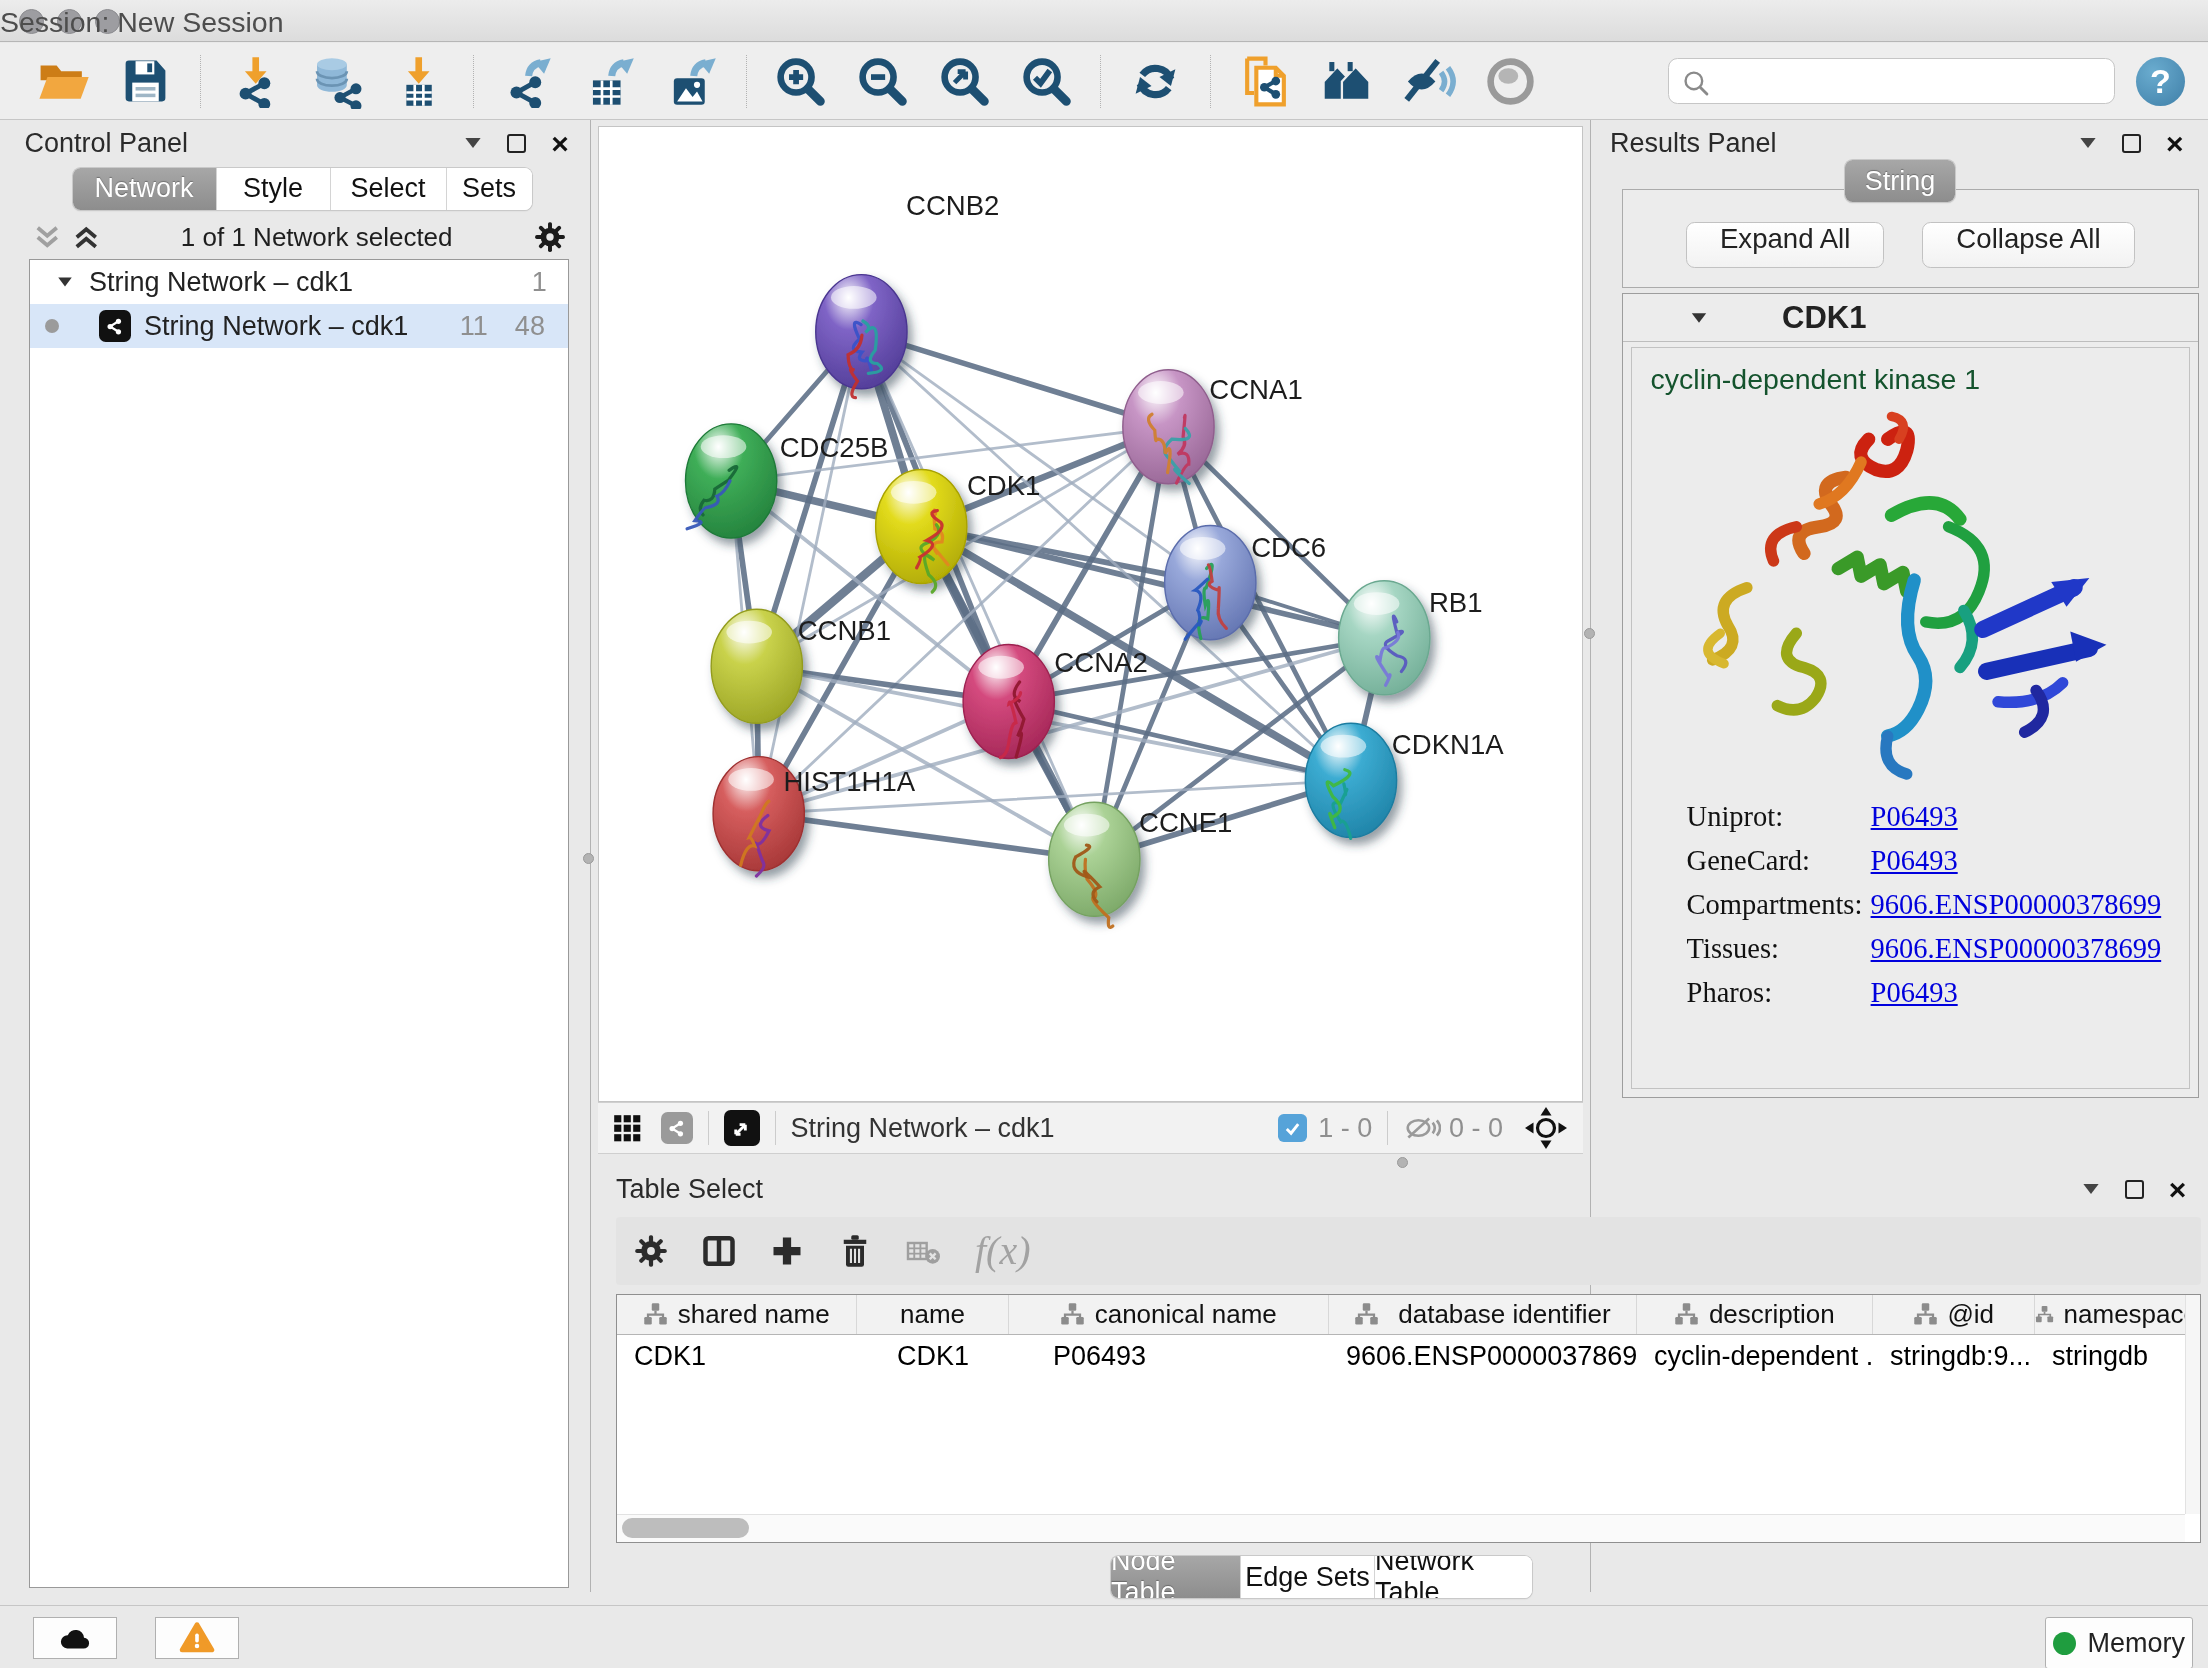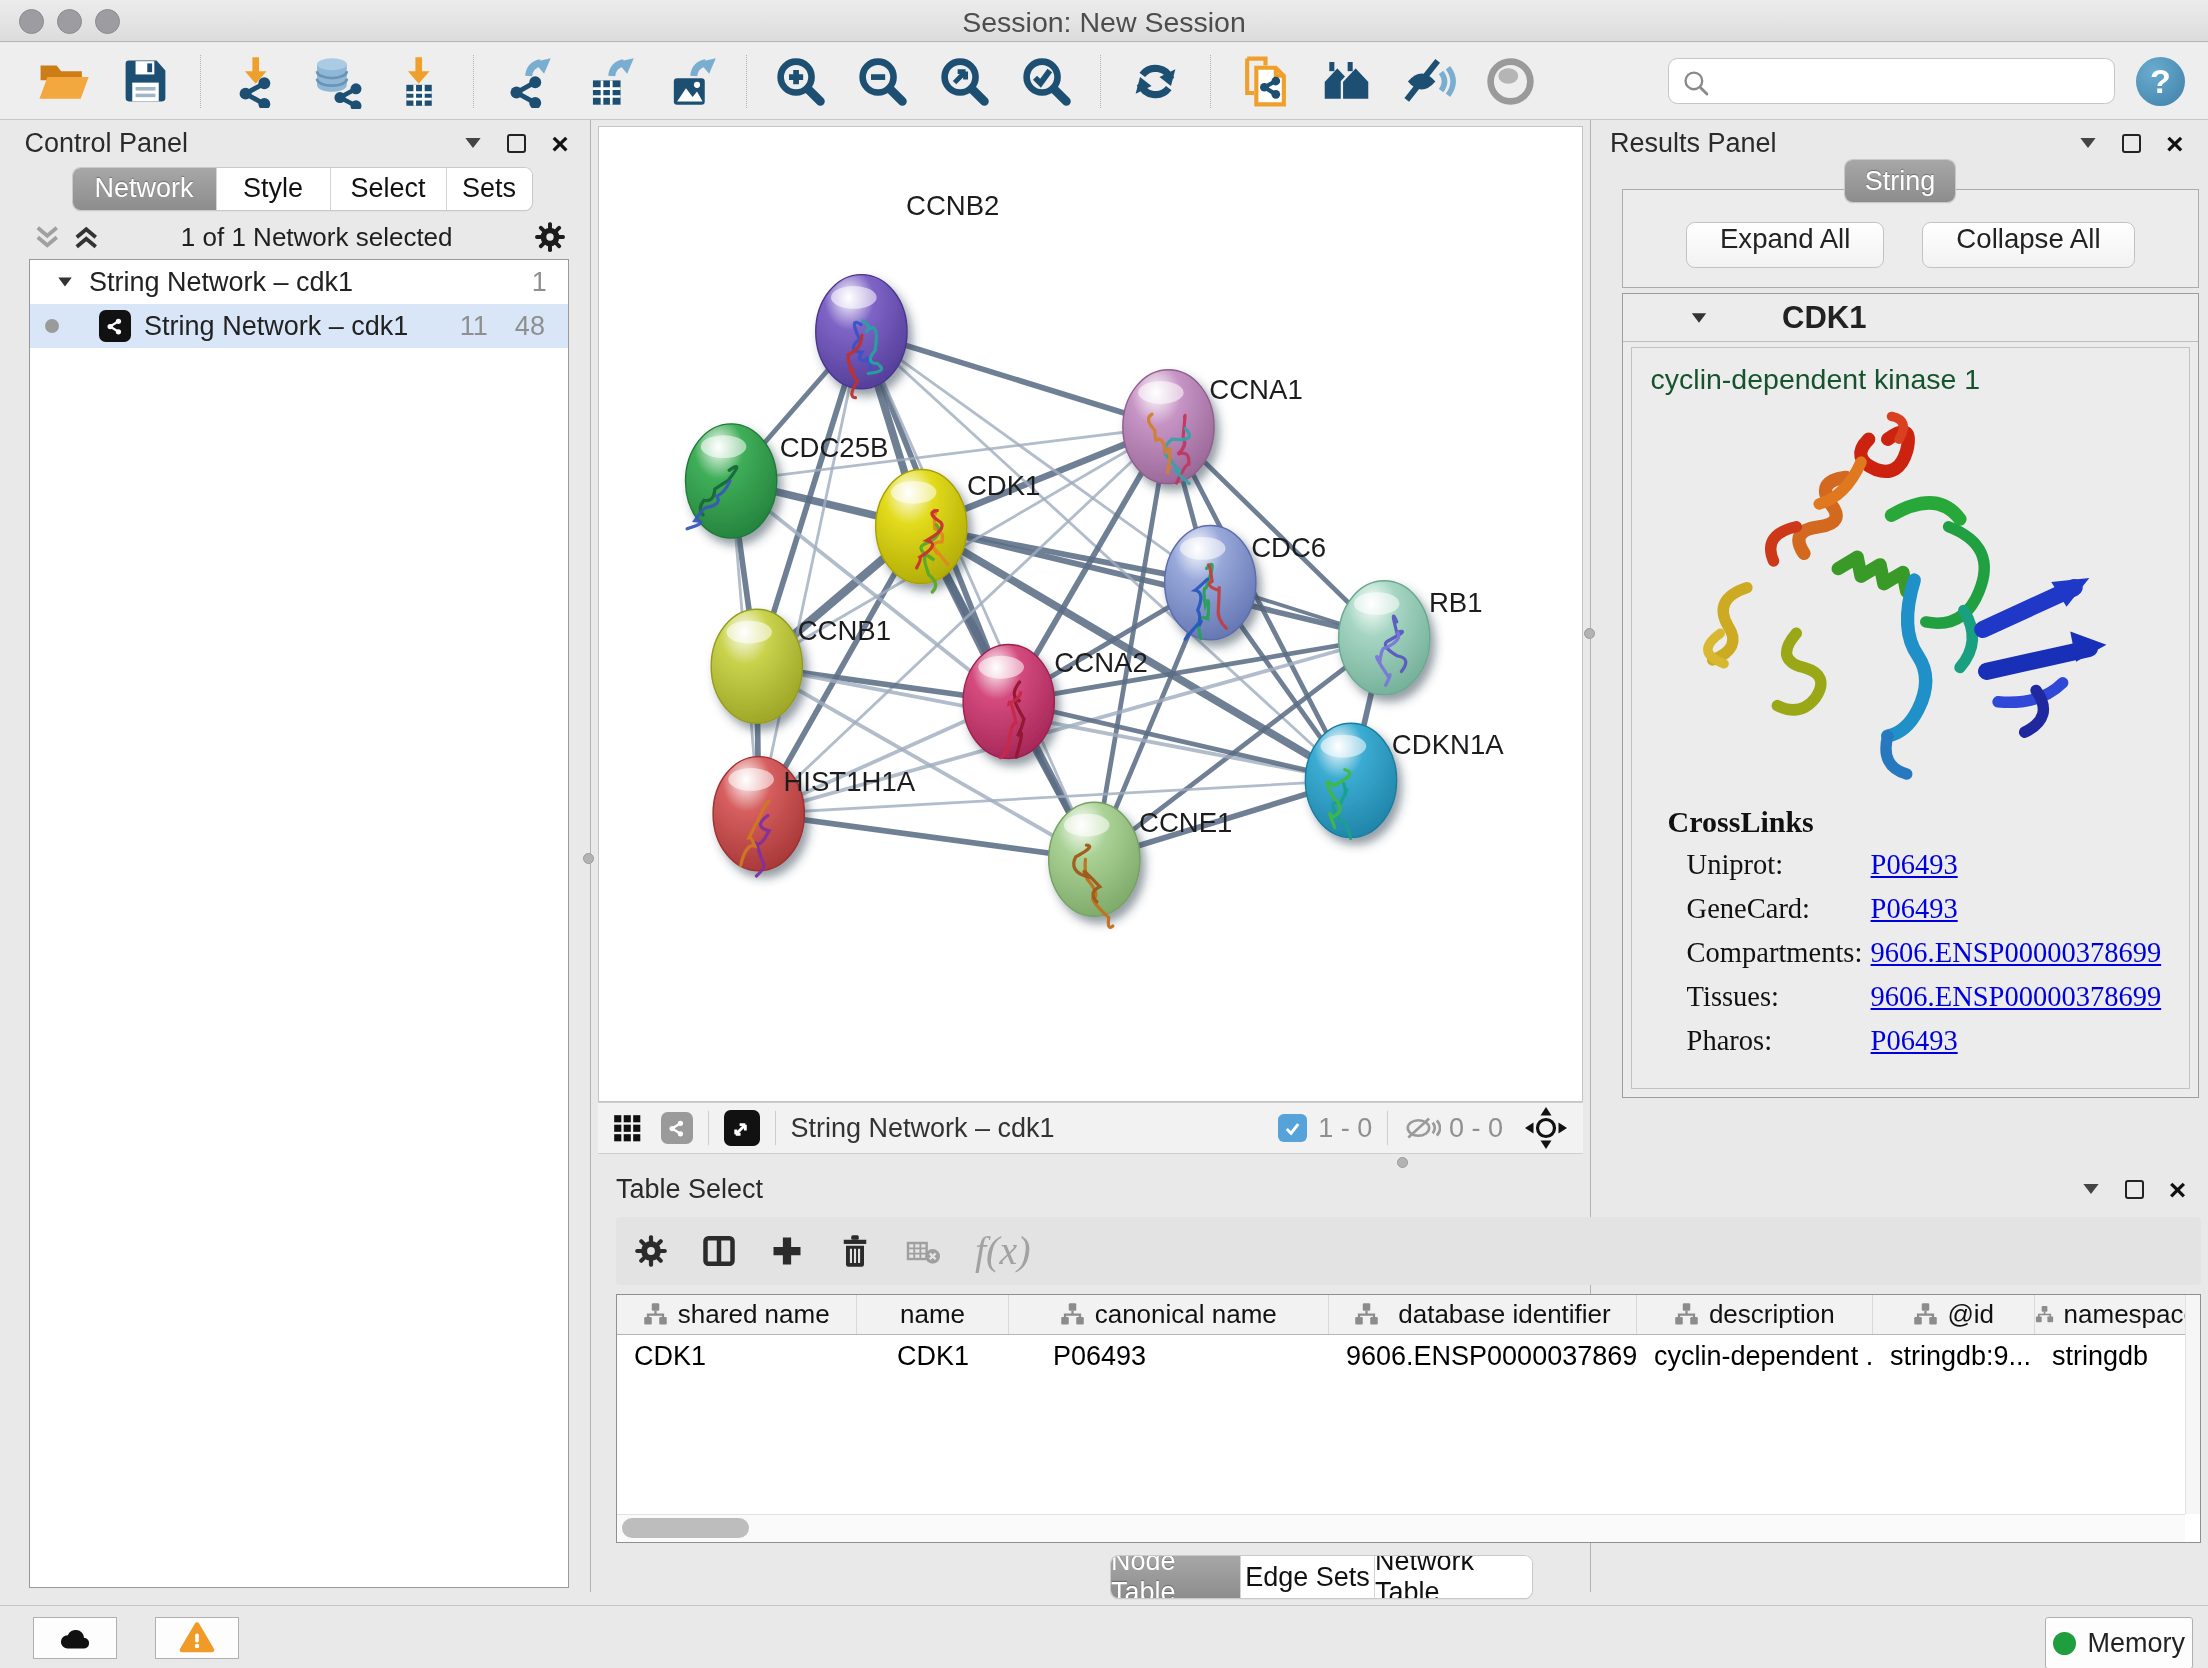--- a/index.html
+++ b/index.html
@@ -10,7 +10,7 @@
   
   .titlebar { left:0; top:0; width:2208px; height:42px; background:linear-gradient(#ececec,#dcdcdc); border-bottom:1px solid #b6b6b6; }
   .tl { position:absolute; top:8.6px; width:25px; height:25px; border-radius:50%; background:#9d9da1; border:1px solid #8b8b8f; }
-  .win-title { position:absolute; left:0; right:0; top:5.7px; text-align:center; font-size:28.5px; color:#4d4d4d; font-weight:500; }
+  .win-title { position:absolute; left:0; right:0; top:5.7px; text-align:left; font-size:28.5px; color:#4d4d4d; font-weight:500; }
 
   
   .toolbar { left:0; top:43px; width:2208px; height:77px; background:#eeeeee; border-bottom:1px solid #c6c6c6; display:flex; align-items:center; padding:0 23px; }

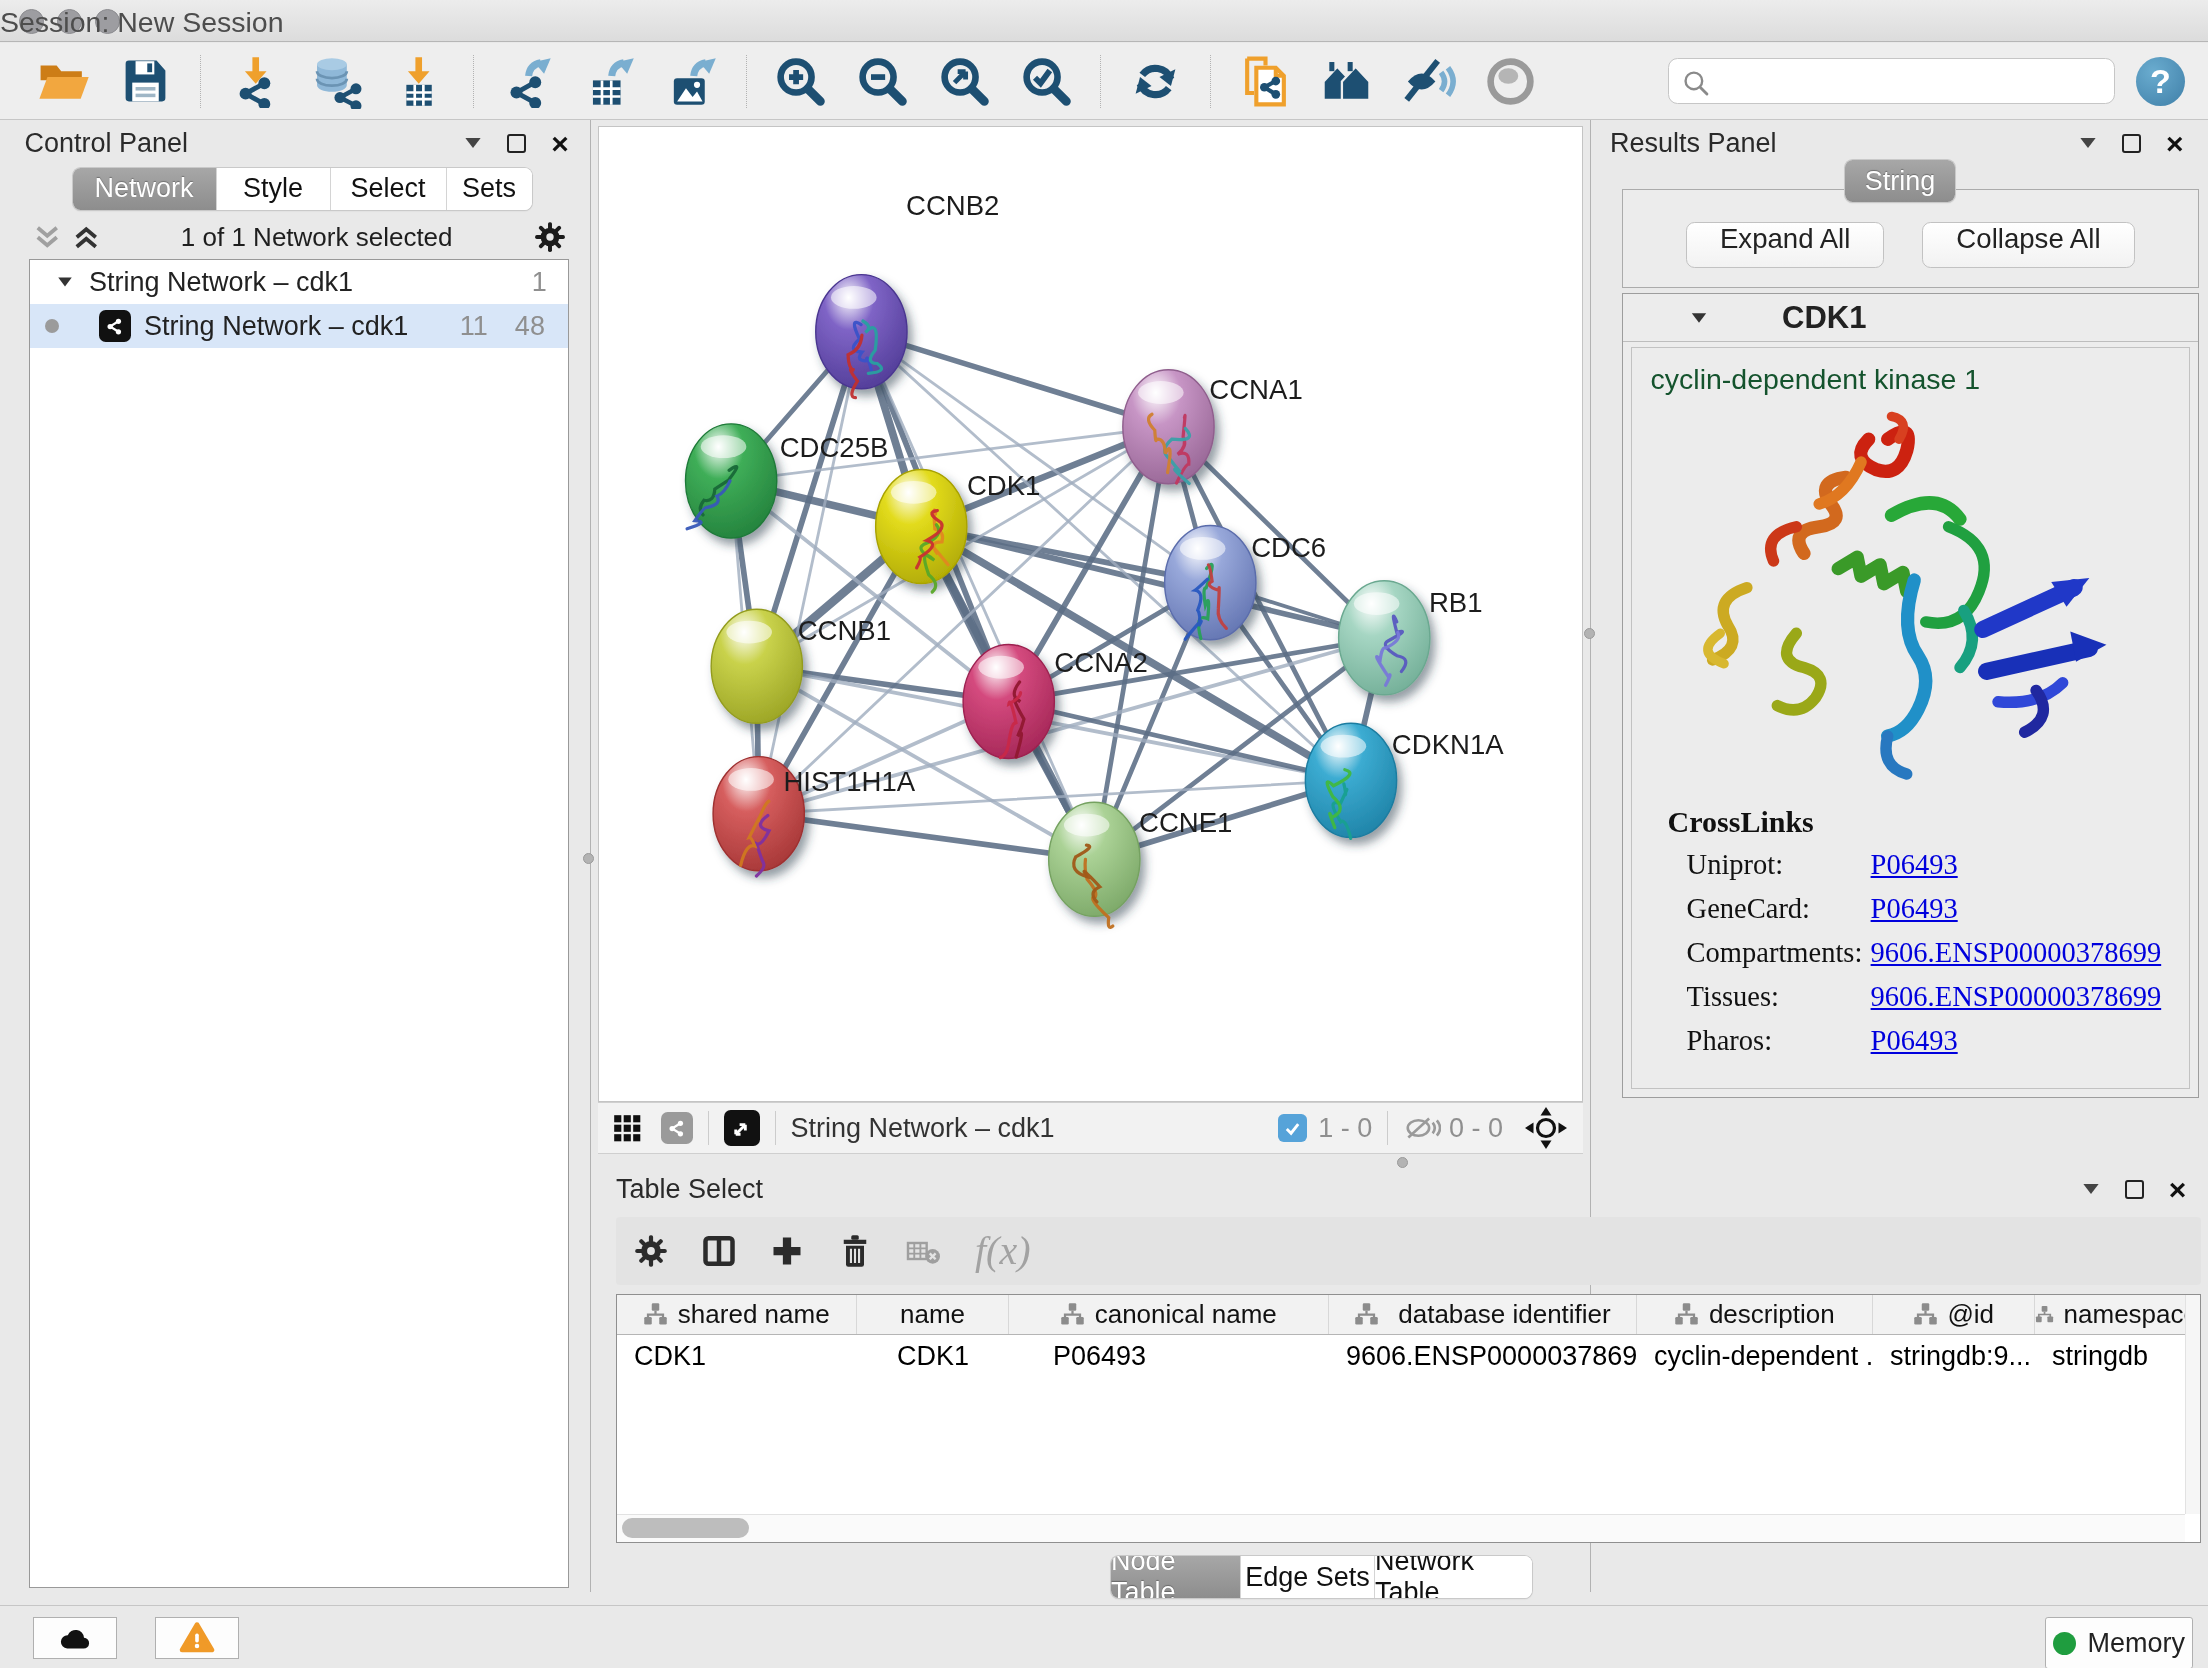--- a/index.html
+++ b/index.html
@@ -635,7 +635,6 @@
         <polygon points="224,91 204,93 212,106" fill="#2038c8"></polygon>
         <polygon points="233,126 214,119 217,135" fill="#1830b8"></polygon>
       </svg>
-      <div class="serif cl-title">CrossLinks</div>
       <div>
           <div class="cl-row serif">
             <span class="cl-label">Uniprot:</span>

